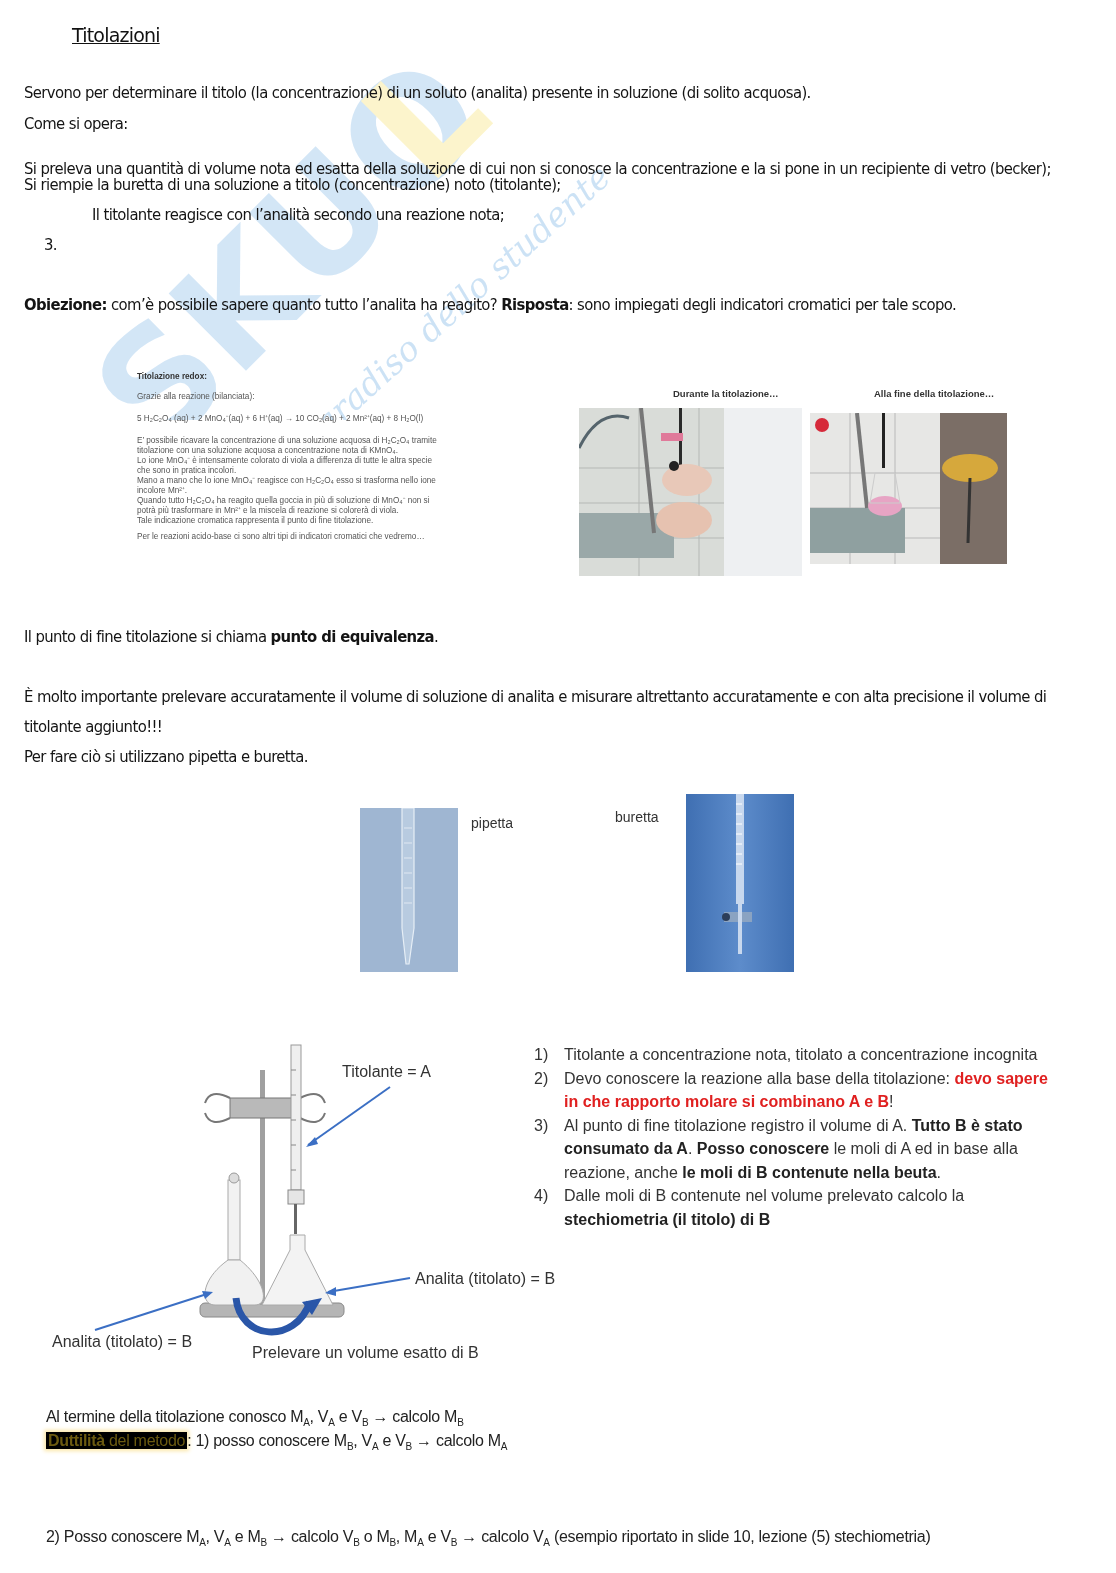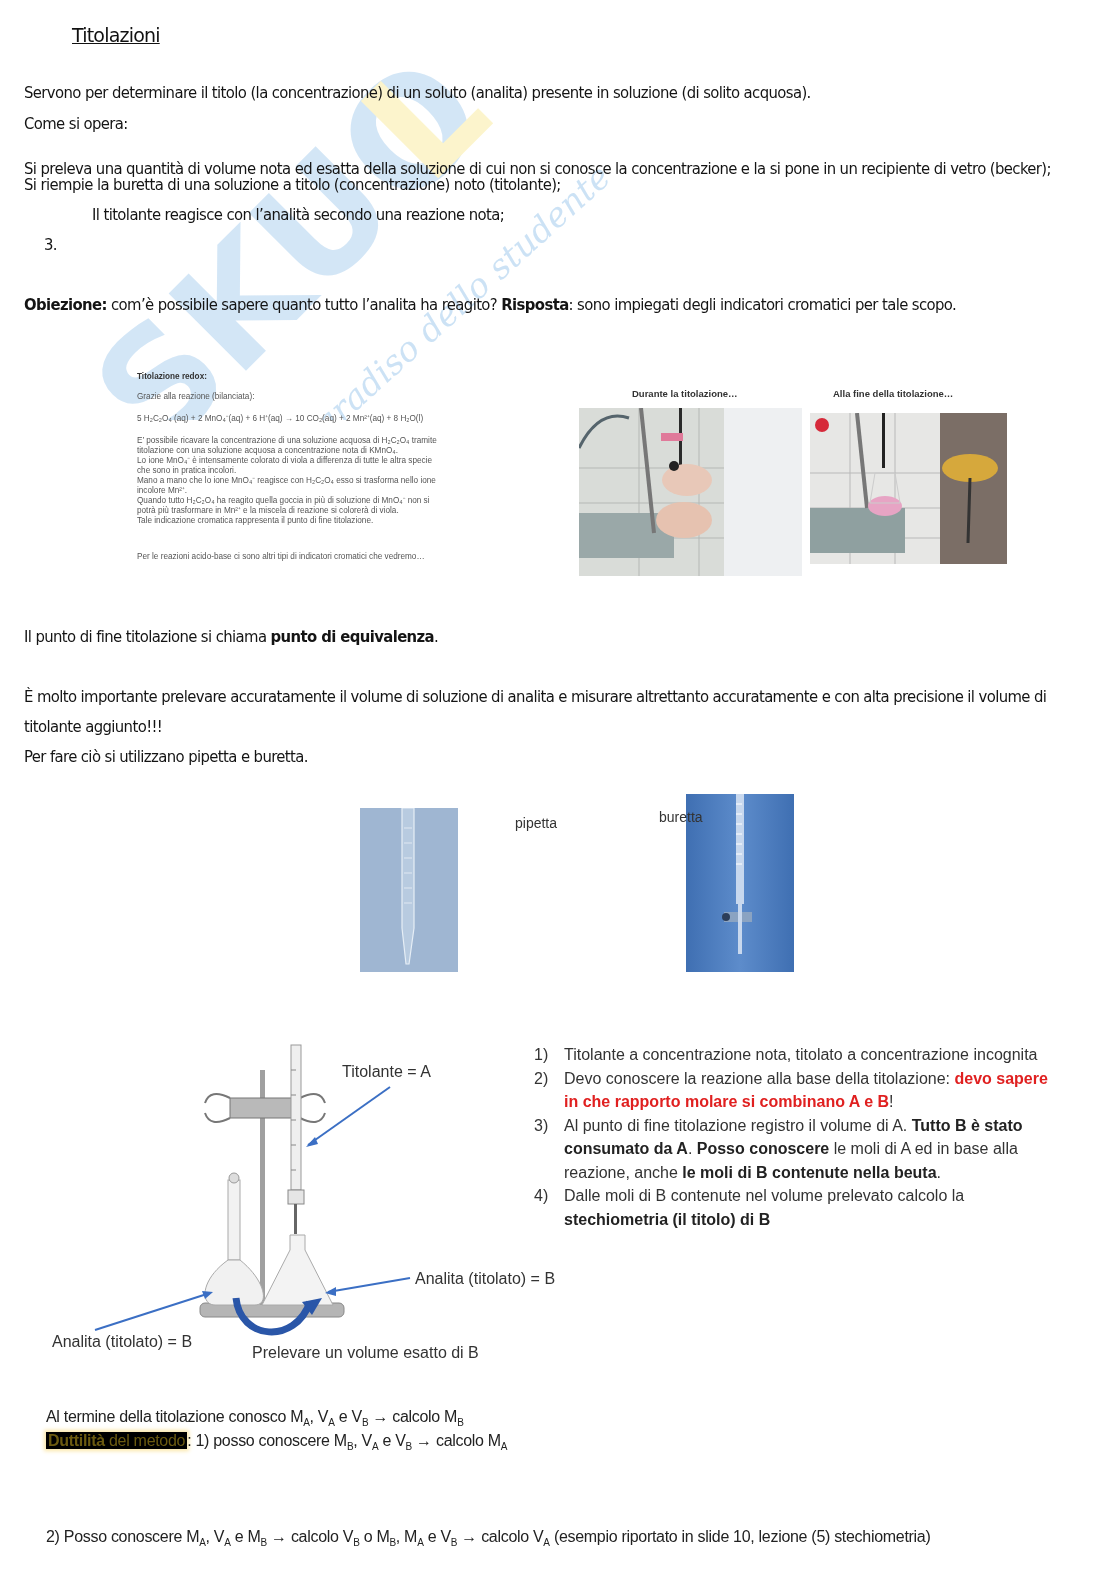--- a/index.html
+++ b/index.html
@@ -11,7 +11,7 @@
   .watermark { position:absolute; left:30px; top:40px; width:640px; height:380px; pointer-events:none; }
   .slide { position:absolute; font-family:"Liberation Sans", sans-serif; color:#555; font-size:8.2px; line-height:10px; }
   .slide .h { font-weight:bold; color:#333; }
-  .caption { position:absolute; font-family:"Liberation Sans", sans-serif; font-size:9.5px; font-weight:bold; color:#333; }
+  .caption { position:absolute; font-family:"Liberation Sans", sans-serif; font-size:9.5px; font-weight:bold; color:#333;margin-left:41px; }
   .photo { position:absolute; overflow:hidden; }
   .lbl { position:absolute; font-family:"Liberation Sans", sans-serif; font-size:14px; color:#333;margin-left:44px; }
   .diag-lbl { position:absolute; font-family:"Liberation Sans", sans-serif; font-size:16px; color:#333; white-space:nowrap; }

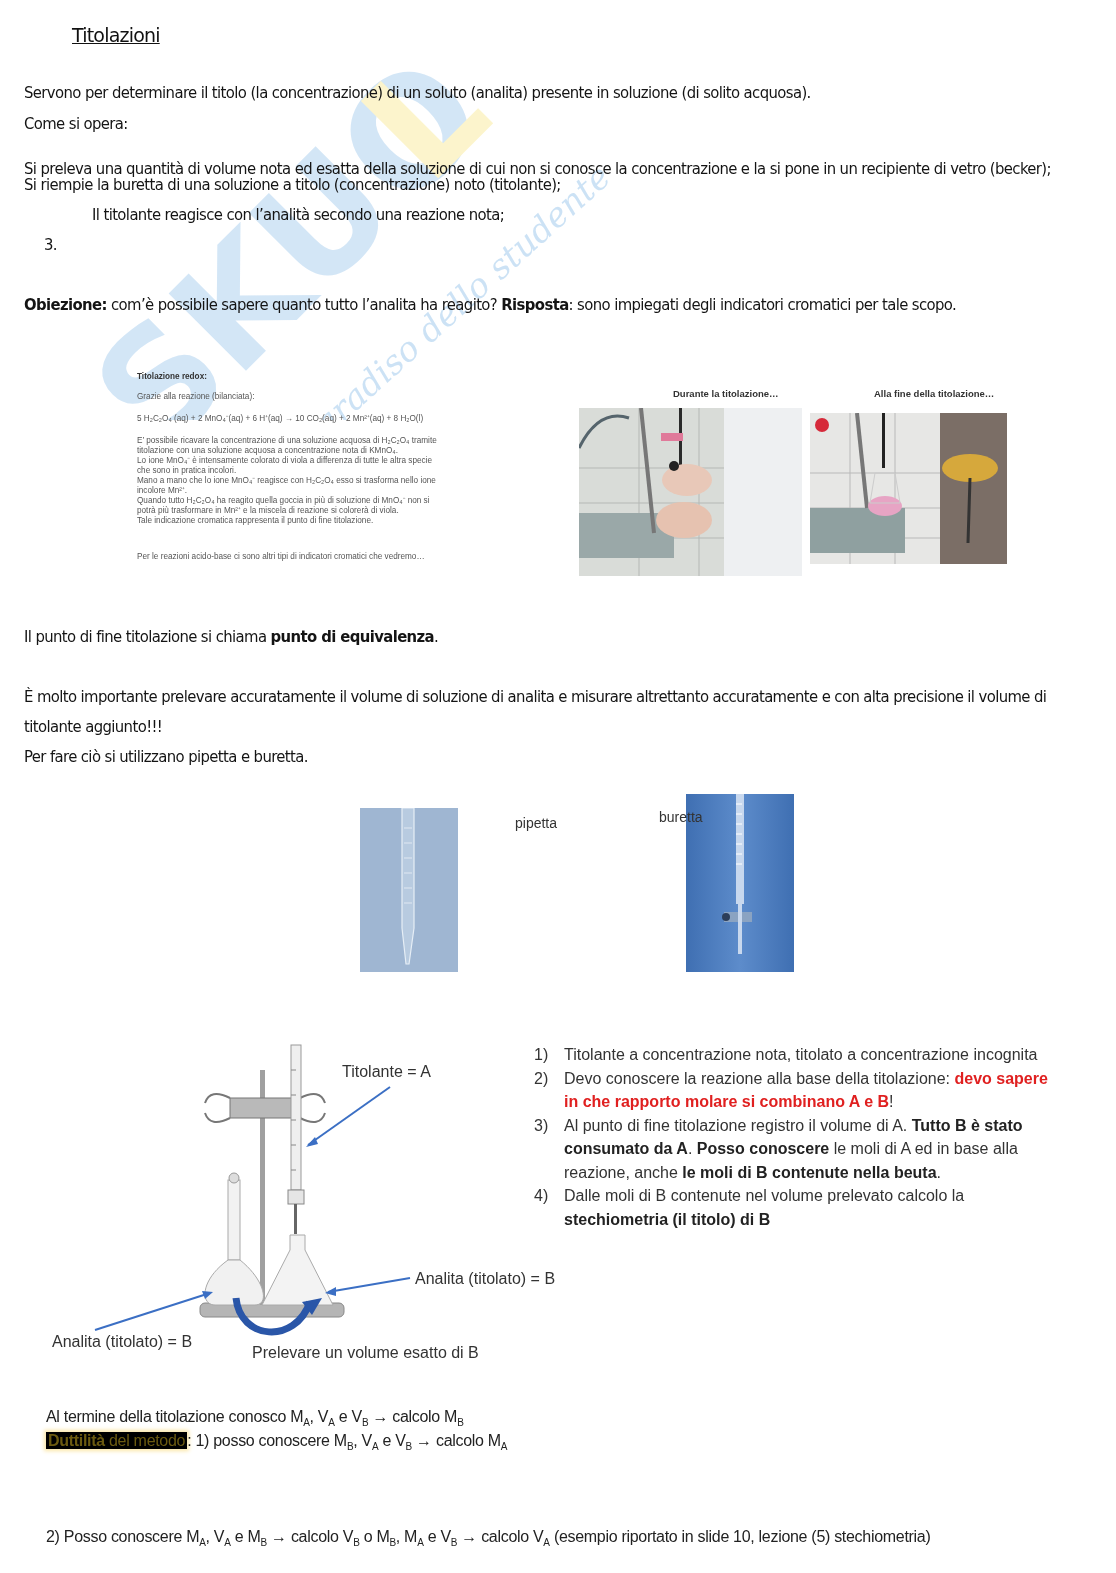--- a/index.html
+++ b/index.html
@@ -67,7 +67,7 @@
       <div>potrà più trasformare in Mn²⁺ e la miscela di reazione si colorerà di viola.</div>
       <div>Tale indicazione cromatica rappresenta il punto di fine titolazione.</div>
     </div>
-    <div style="margin-top:26px;">Per le reazioni acido-base ci sono altri tipi di indicatori cromatici che vedremo…</div>
+    <div style="margin-top:6px;">Per le reazioni acido-base ci sono altri tipi di indicatori cromatici che vedremo…</div>
   </div>
 
   <div class="caption" style="left:632px;top:388px;">Durante la titolazione…</div>

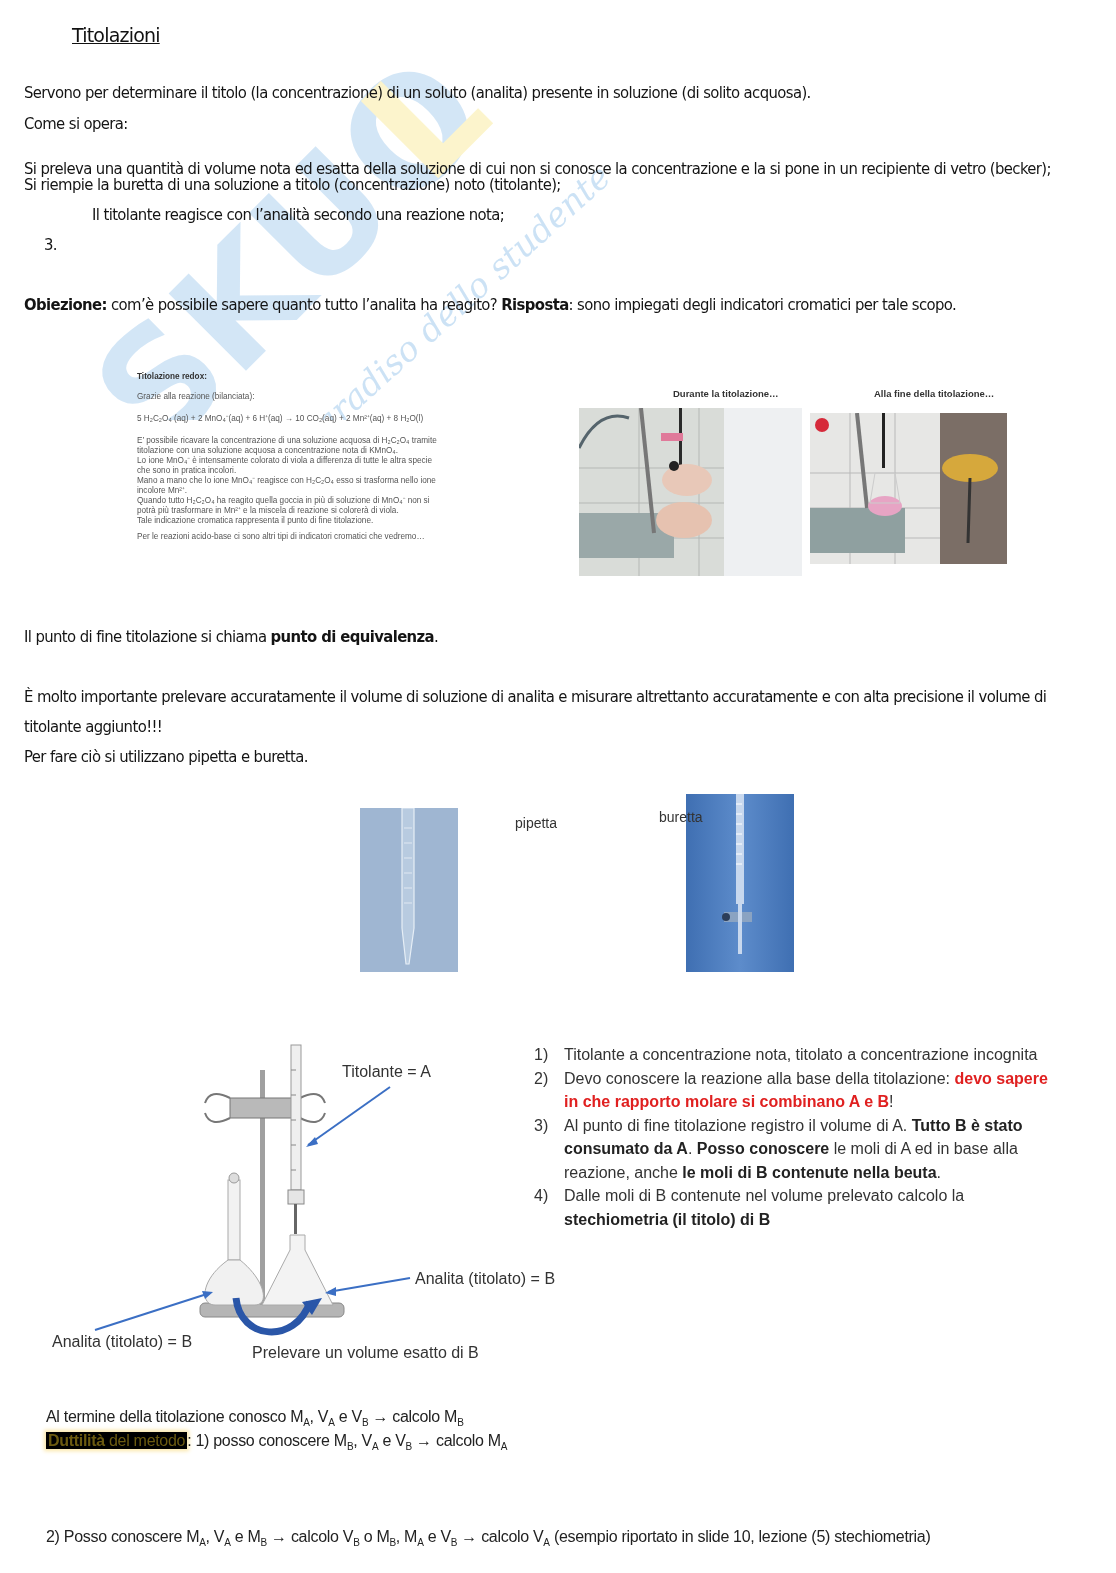--- a/index.html
+++ b/index.html
@@ -13,7 +13,7 @@
   .slide .h { font-weight:bold; color:#333; }
   .caption { position:absolute; font-family:"Liberation Sans", sans-serif; font-size:9.5px; font-weight:bold; color:#333;margin-left:41px; }
   .photo { position:absolute; overflow:hidden; }
-  .lbl { position:absolute; font-family:"Liberation Sans", sans-serif; font-size:14px; color:#333;margin-left:44px; }
+  .lbl { position:absolute; font-family:"Liberation Sans", sans-serif; font-size:14px; color:#333; }
   .diag-lbl { position:absolute; font-family:"Liberation Sans", sans-serif; font-size:16px; color:#333; white-space:nowrap; }
   .steps { position:absolute; left:534px; top:1043px; width:530px; font-family:"Liberation Sans", sans-serif; font-size:16px; line-height:23.5px; color:#333; }
   .steps .row { display:flex; }

